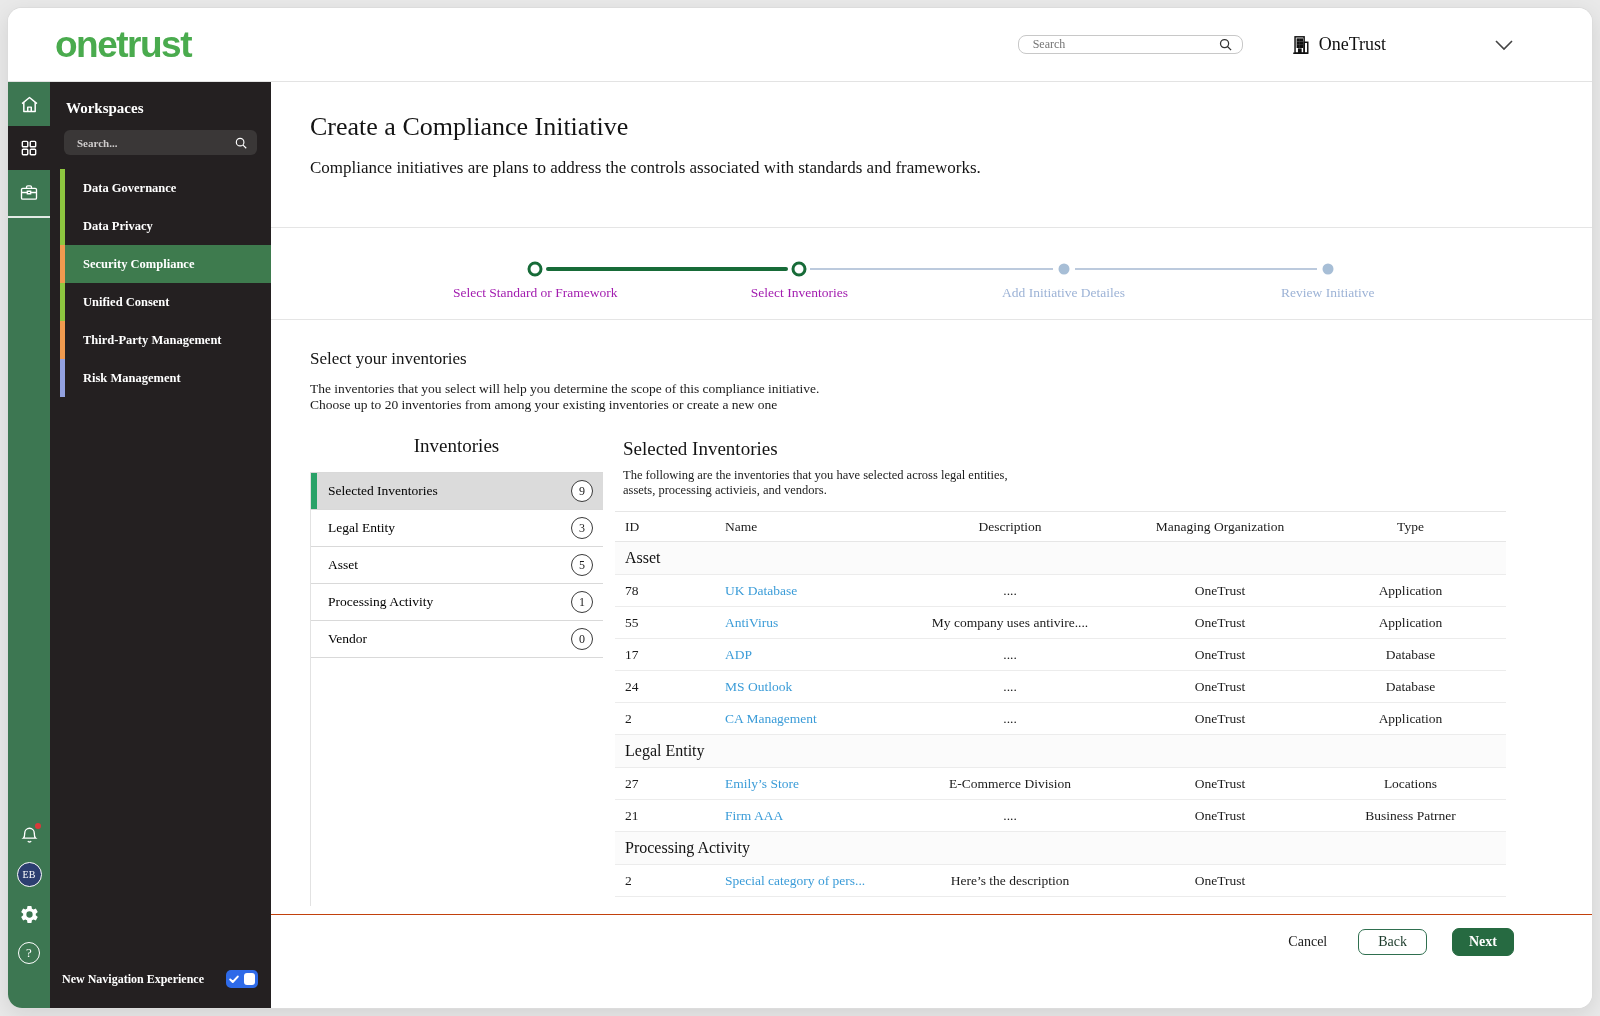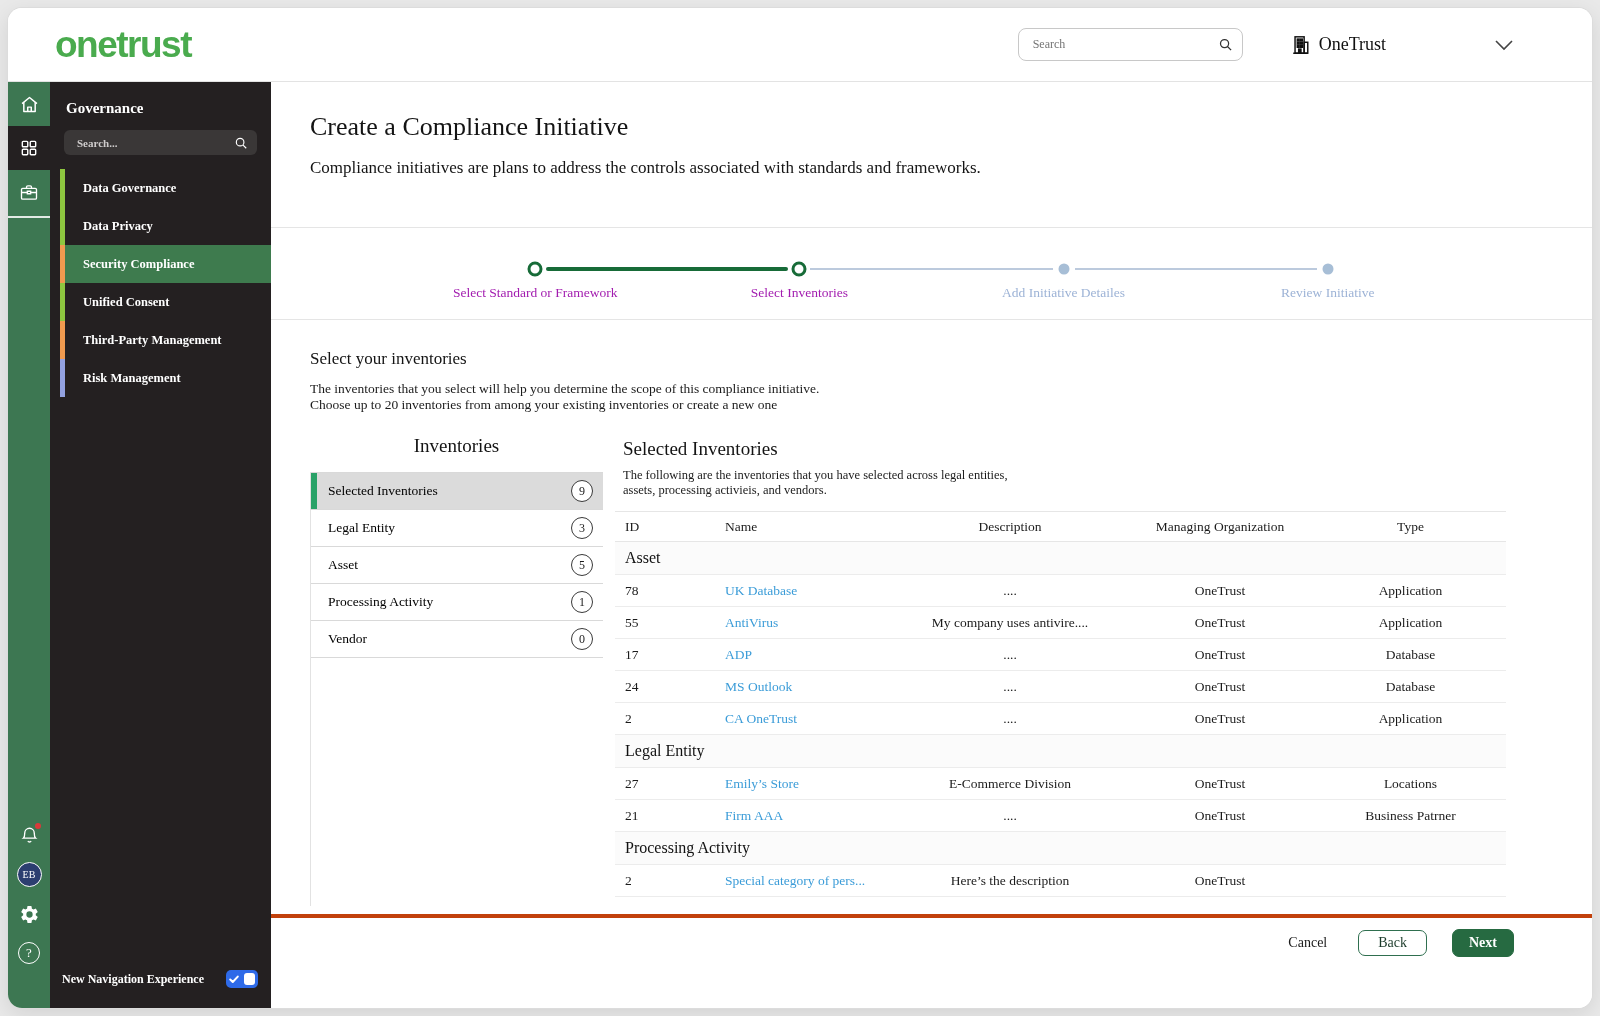--- a/index.html
+++ b/index.html
@@ -10,7 +10,7 @@
   .header { flex:0 0 74px; display:flex; align-items:center; border-bottom:1px solid #e3e3e3; padding:0 78px 0 47px; background:#fff; }
   .logo { font-family:"Liberation Sans", sans-serif; font-weight:700; font-size:37px; color:#4aab4e; letter-spacing:-1.5px; line-height:1; }
   .header-right { margin-left:auto; display:flex; align-items:center; }
-  .search-box { width:225px; height:33px; border:1px solid #c8c8c8; border-radius:8px; display:flex; align-items:center; padding:0 9px 0 12px; background:#fff; }
+  .search-box { width:225px; height:19px; border:1px solid #c8c8c8; border-radius:8px; display:flex; align-items:center; padding:0 9px 0 12px; background:#fff; }
   .search-box input { border:none; outline:none; flex:1; font:12px "Liberation Serif", serif; color:#333; background:transparent; min-width:0; }
   .org { display:flex; align-items:center; gap:9px; font-size:18px; color:#111; margin-left:48px; }
   .chevron { margin-left:108px; display:flex; }

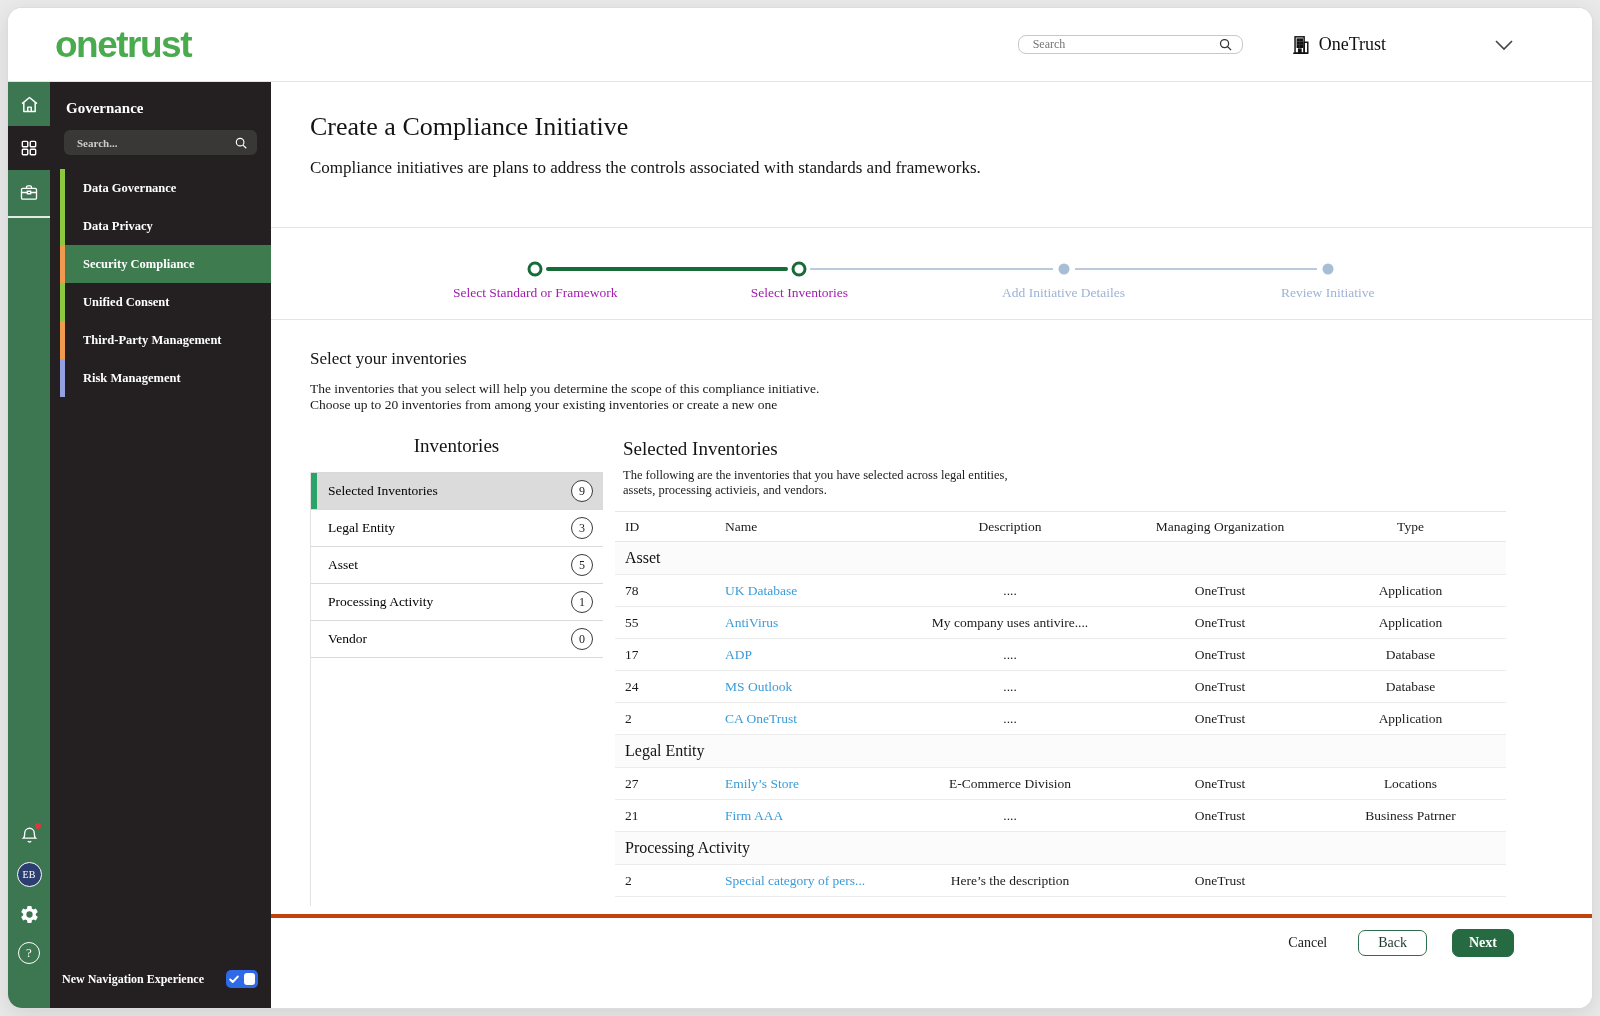--- a/index.html
+++ b/index.html
@@ -196,7 +196,7 @@
     </div>
 
     <div class="panel">
-      <div class="panel-title">Governance</div>
+      <div class="panel-title">Workspaces</div>
       <div class="panel-search">
         <input type="text" placeholder="Search..." style="">
         <span>

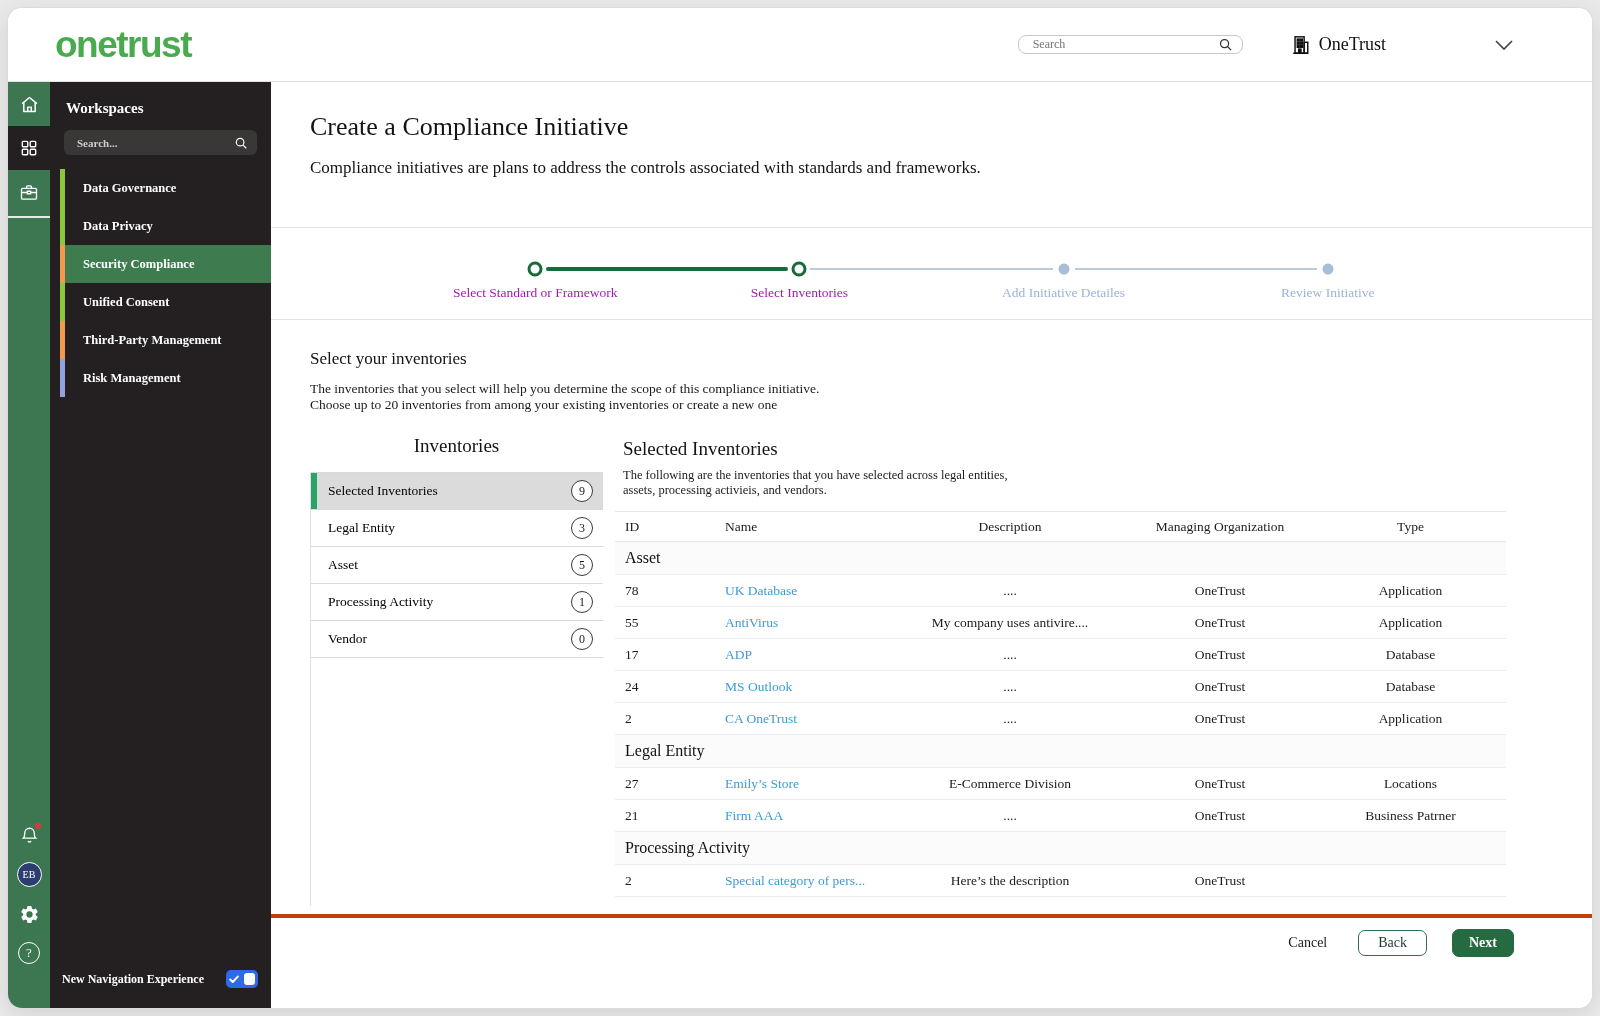--- a/index.html
+++ b/index.html
@@ -361,7 +361,7 @@
                   </tr>
                   <tr>
                     <td class="l pad">2</td>
-                    <td class="l link">CA OneTrust</td>
+                    <td class="l link">CA Management</td>
                     <td>....</td>
                     <td>OneTrust</td>
                     <td>Application</td>

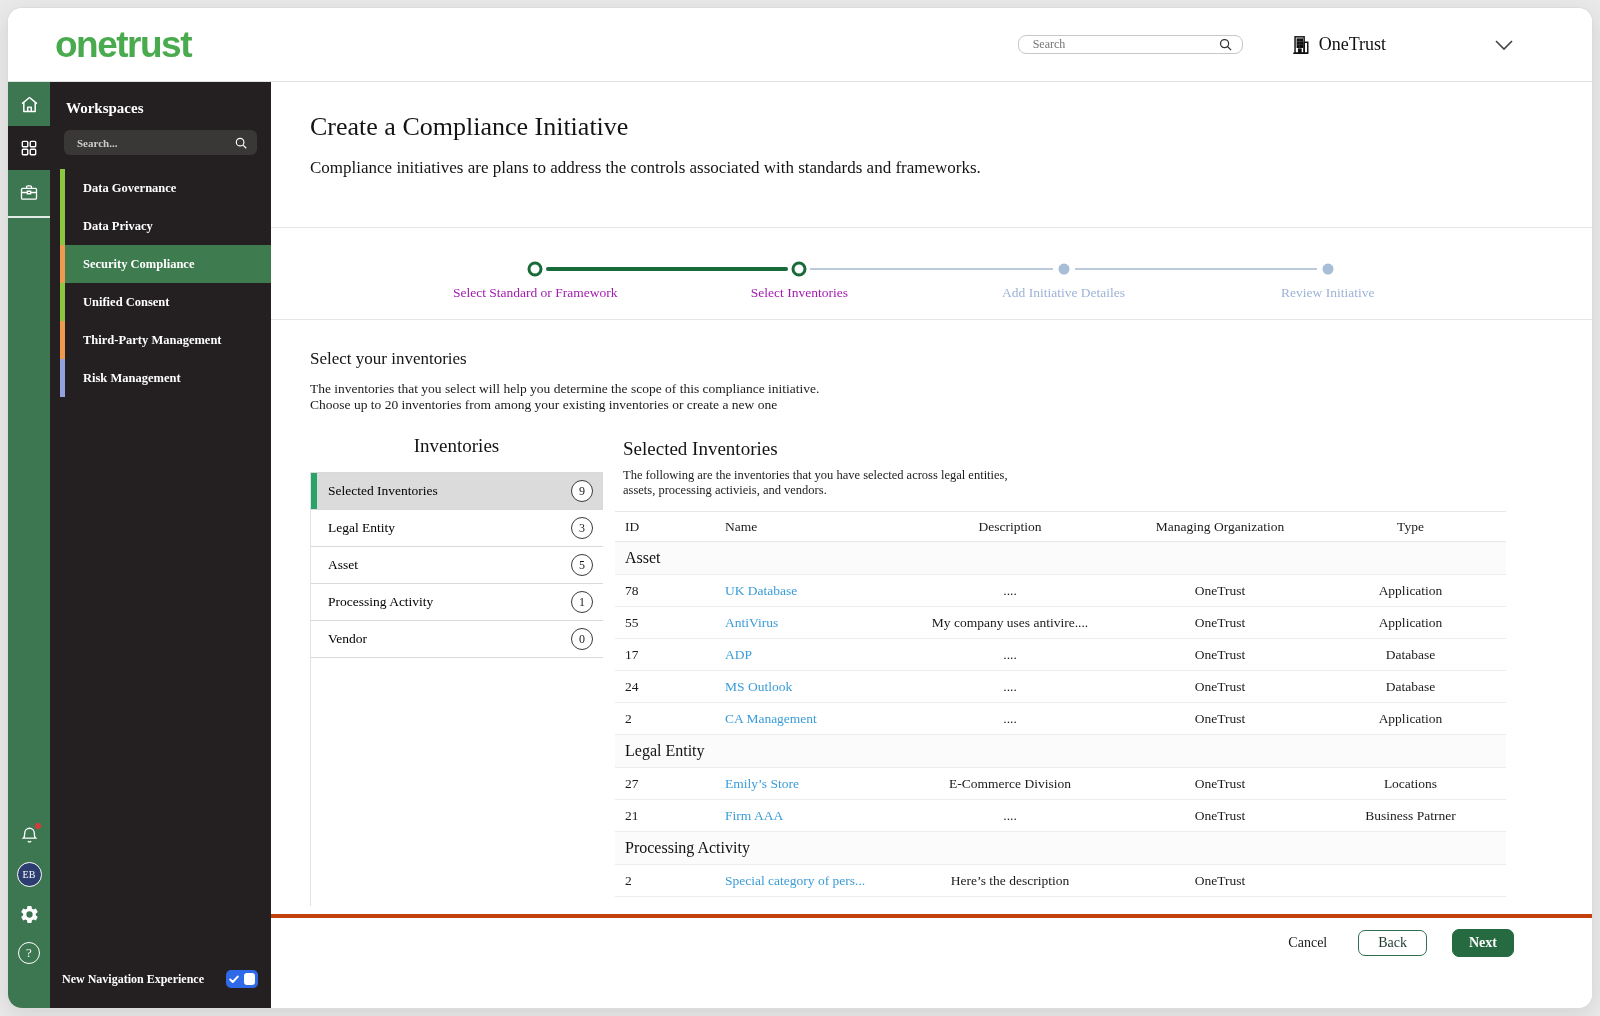--- a/index.html
+++ b/index.html
@@ -89,7 +89,7 @@
   .tbl tr.group td { font-size:16px; height:33px; text-align:left; background:#fbfbfb; color:#111; }
   .tbl td.link { color:#3b9cd8; cursor:pointer; }
 
-  .footer { flex:0 0 54px; border-top:4px solid #c2410c; display:flex; align-items:center; justify-content:flex-end; gap:25px; padding-right:78px; }
+  .footer { flex:0 0 54px; border-top:1px solid #c2410c; display:flex; align-items:center; justify-content:flex-end; gap:25px; padding-right:78px; }
   .btn-cancel { font-size:14px; color:#1b1b1b; background:none; border:none; font-family:"Liberation Serif", serif; cursor:pointer; }
   .btn-back { font-size:14px; color:#1b3a2a; background:#fff; border:1.5px solid #2f6f4f; border-radius:7px; padding:4px 19px; font-family:"Liberation Serif", serif; cursor:pointer; }
   .btn-next { font-size:14px; font-weight:700; color:#fff; background:#266a41; border:1px solid #266a41; border-radius:7px; padding:5px 16px; font-family:"Liberation Serif", serif; cursor:pointer; }

